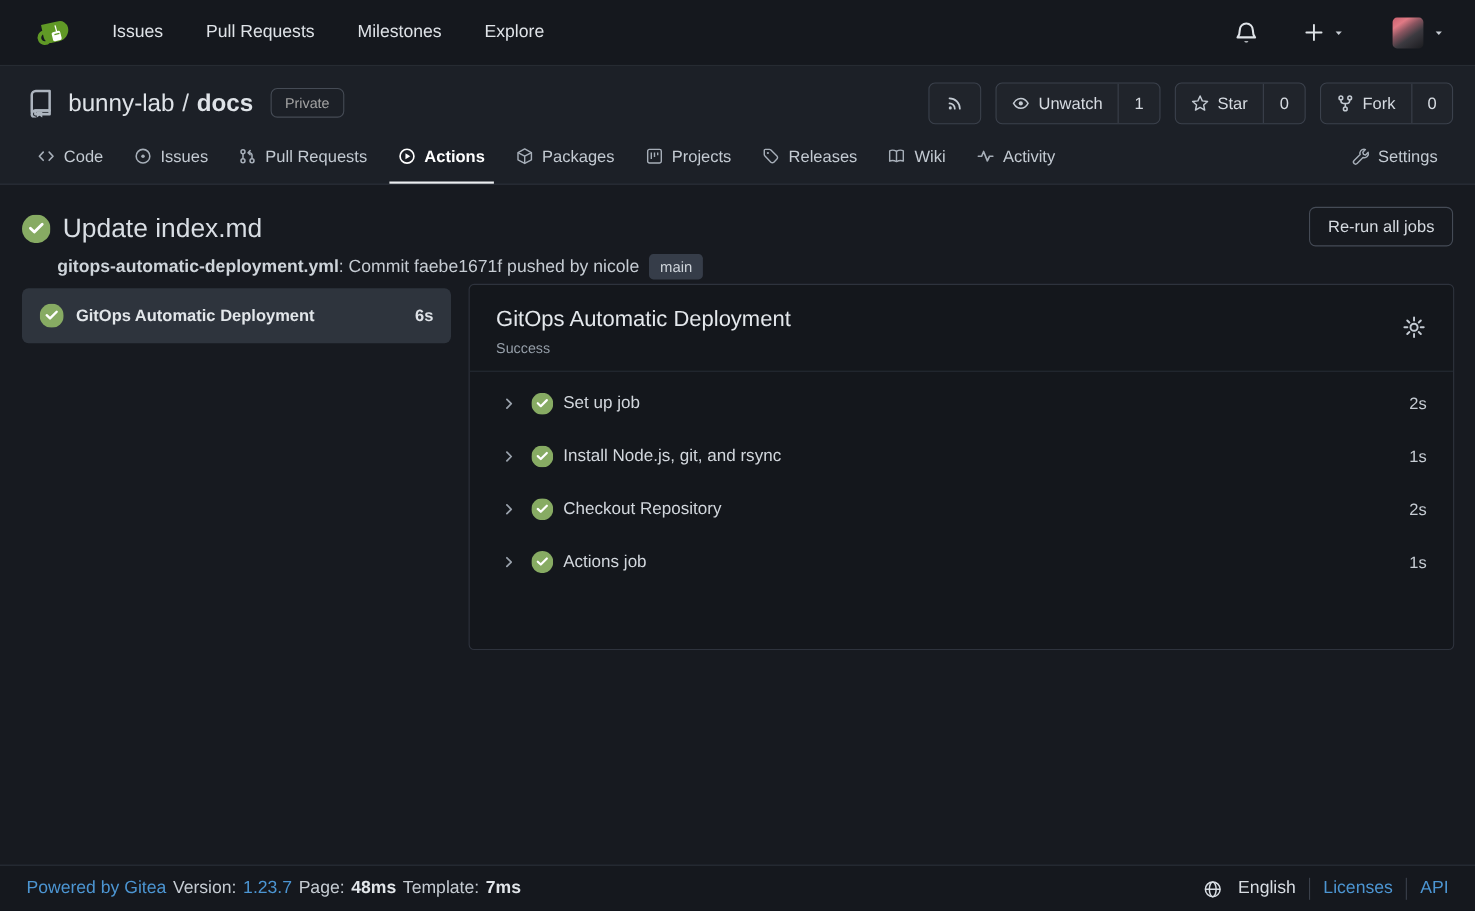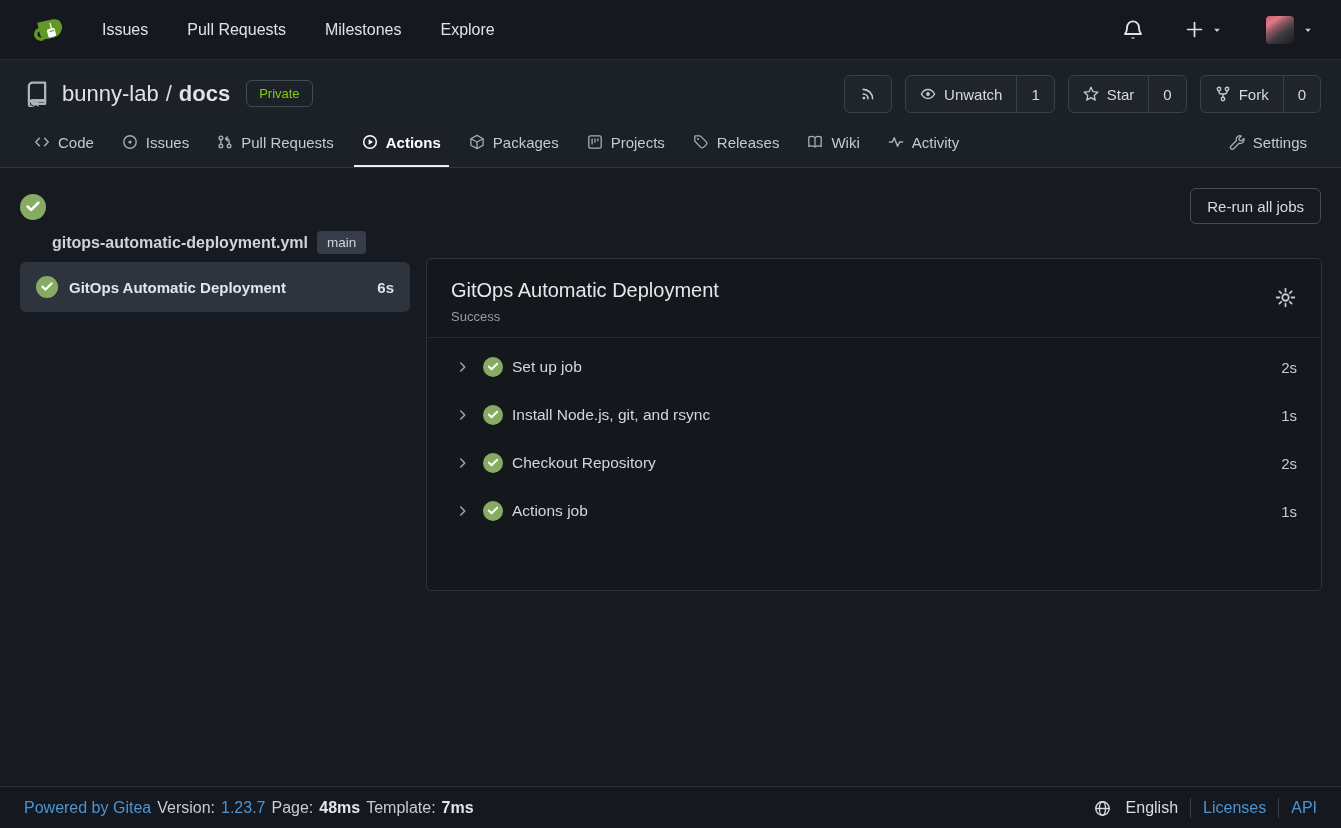--- a/index.html
+++ b/index.html
@@ -32,7 +32,7 @@
   .repo-title .owner { font-weight:400; }
   .repo-title .sep { margin:0 7px; color:#d8dde3; }
   .repo-title .name { font-weight:700; }
-  .private-badge { margin-left:16px; font-size:13px; color:#84cc16; border:1px solid #454b55;
+  .private-badge { margin-left:16px; font-size:13px; color:#a3a3a3; border:1px solid #454b55;
                    border-radius:6px; padding:5px 12px; cursor:default; }
   .repo-btns { position:absolute; top:15px; right:20px; display:flex; gap:13px; }
   .rbtn { display:flex; align-items:stretch; height:38px; border:1px solid #3b414c; border-radius:6px;

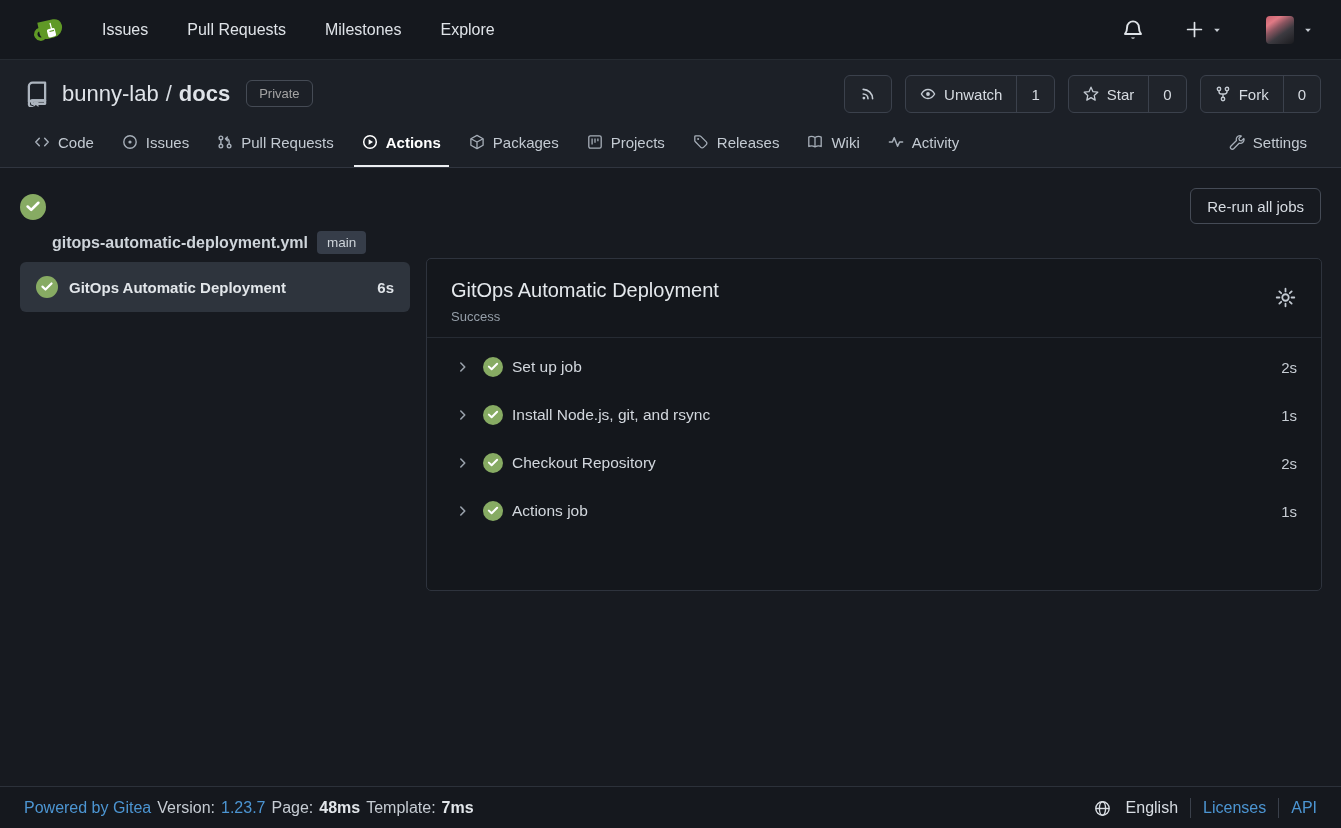--- a/index.html
+++ b/index.html
@@ -408,6 +408,7 @@
             <use href="#i-check"></use>
           </svg>
         </span>
+      <span class="run-title">Update index.md</span>
     </div>
     <div class="run-sub">
       <span class="wf">gitops-automatic-deployment.yml</span>

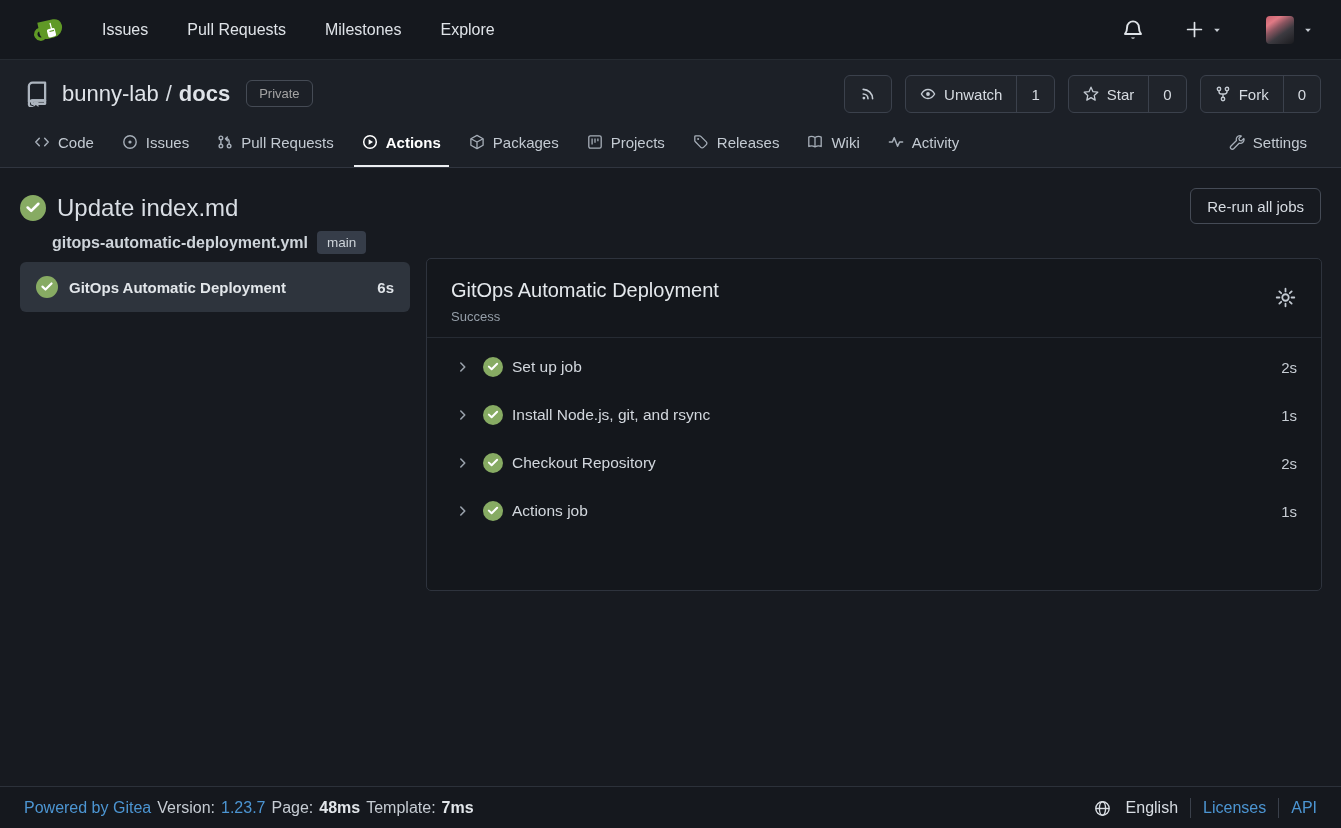--- a/index.html
+++ b/index.html
@@ -412,6 +412,7 @@
     </div>
     <div class="run-sub">
       <span class="wf">gitops-automatic-deployment.yml</span>
+        <span>: Commit faebe1671f pushed by nicole</span>
       <span class="branch-badge">main</span>
     </div>
     <button class="rerun-btn">Re-run all jobs</button>

